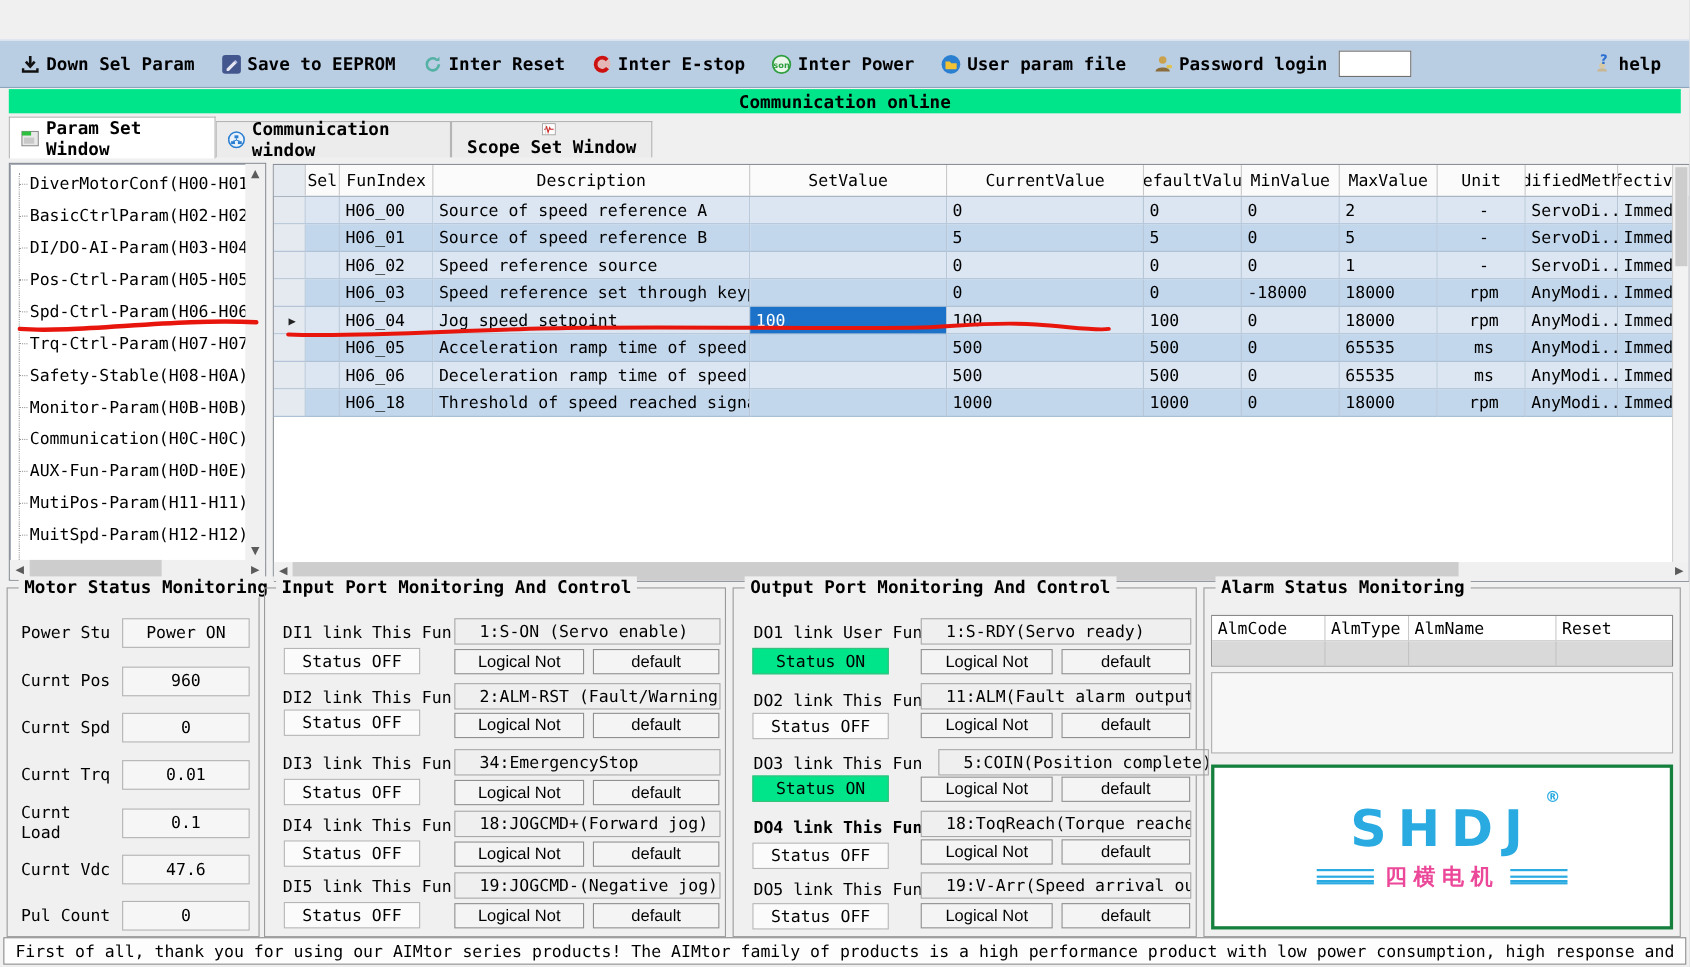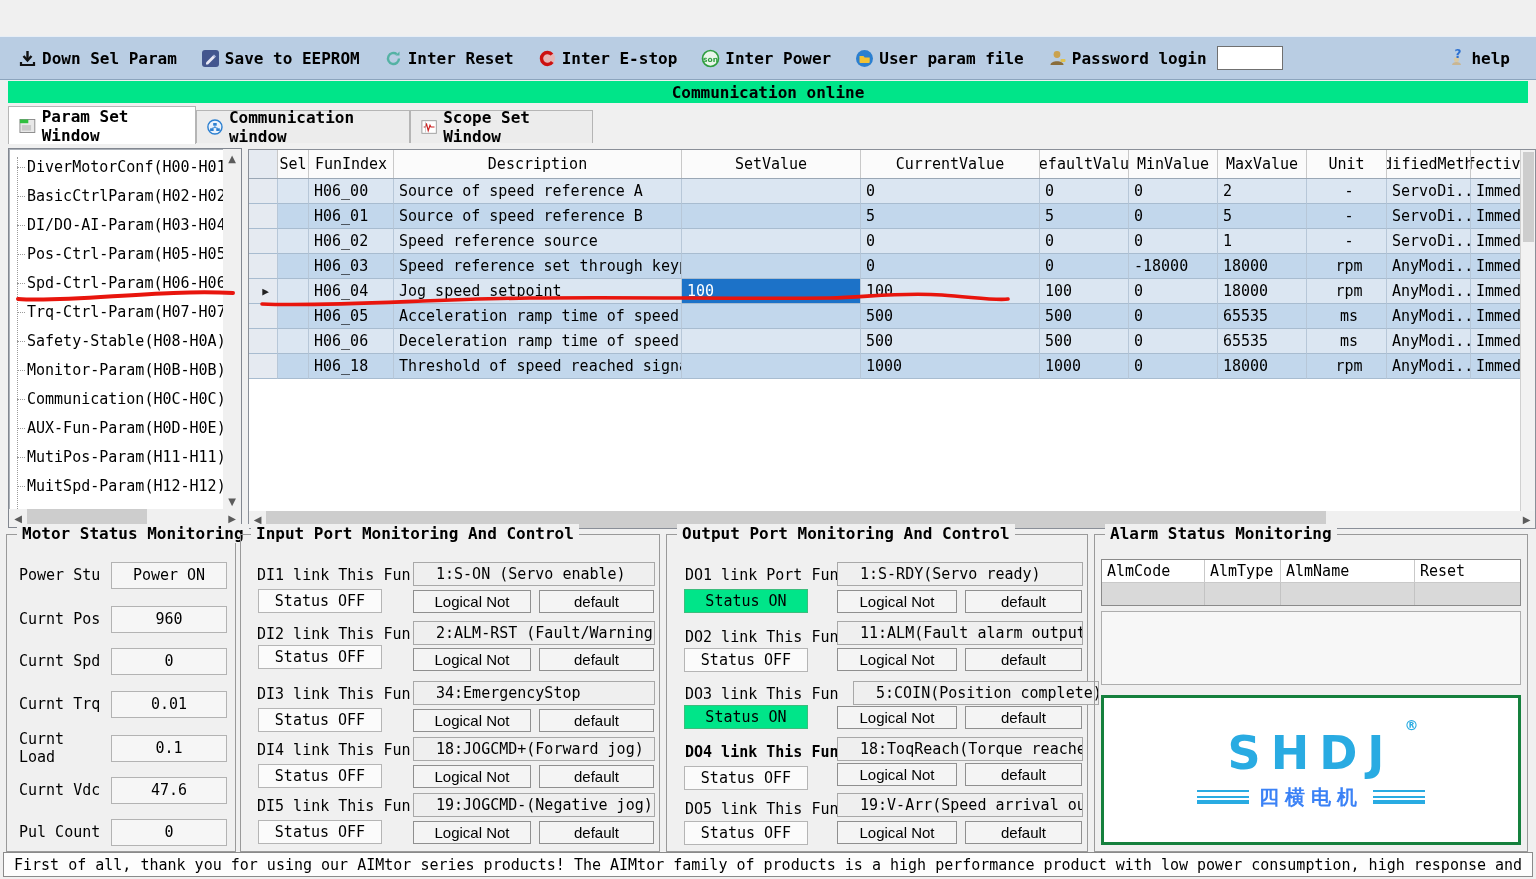--- a/index.html
+++ b/index.html
@@ -201,7 +201,7 @@
         </svg>
       <span>Communication window</span>
     </div>
-    <div class="tab" style="left:410px; width:183px;">
+    <div class="tab" style="left:410px; width:183px;flex-direction:column;">
       <svg class="ticon" viewBox="0 0 18 18">
           <rect x="1" y="2" width="16" height="14" fill="#fff" stroke="#999"></rect>
           <path d="M3 9h2l1-4 2 8 2-6 1 2h4" stroke="#cc2222" stroke-width="1.3" fill="none"></path>

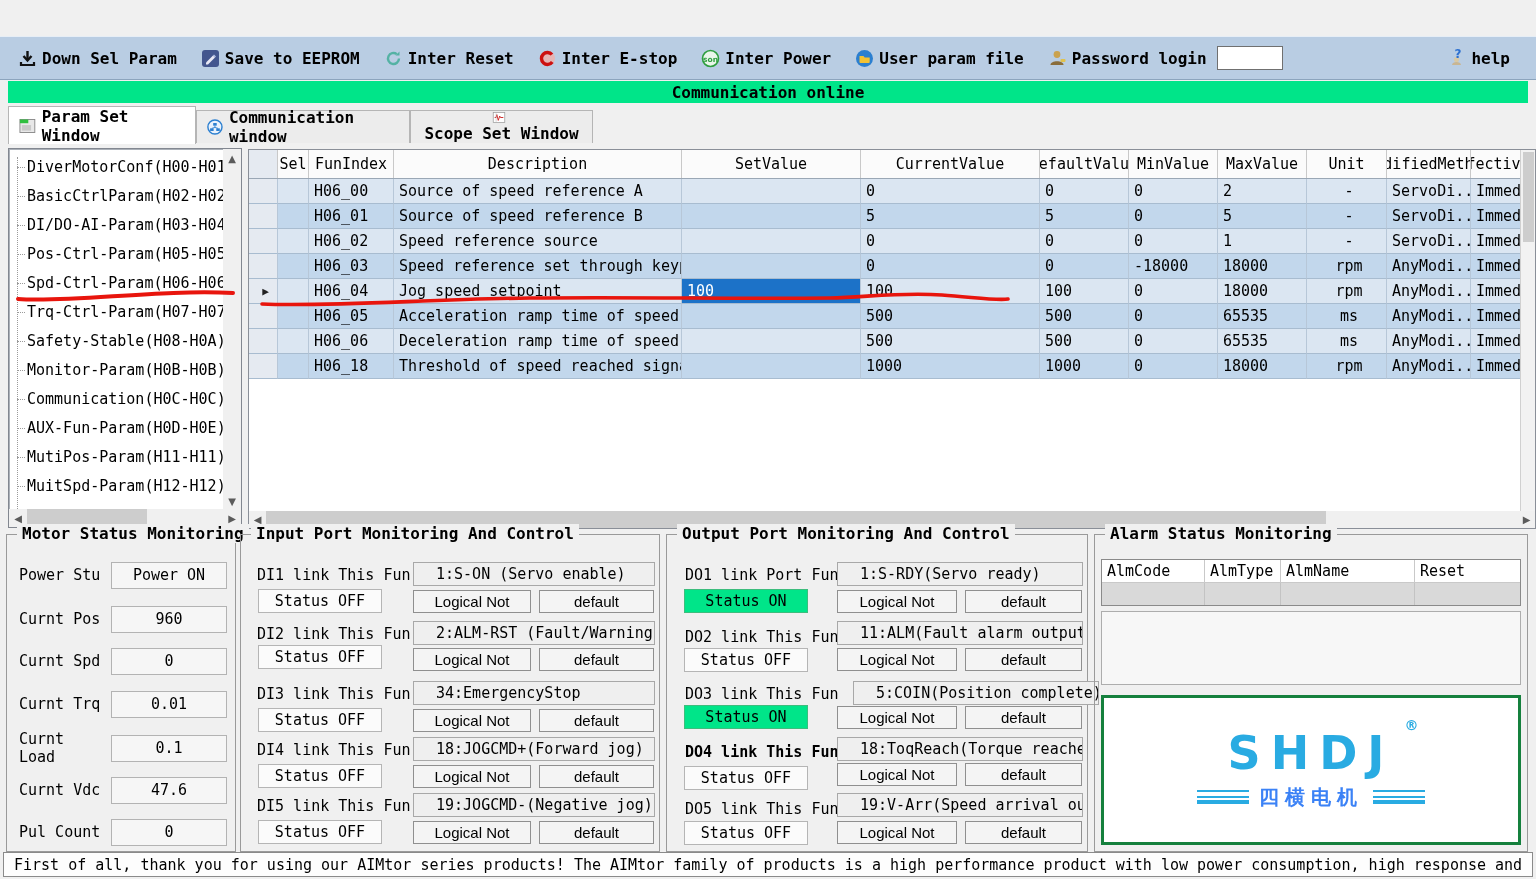--- a/index.html
+++ b/index.html
@@ -450,7 +450,7 @@
   <div class="groupbox" style="left:666px; top:534px; width:422px; height:318px;">
     <span class="gtitle">Output Port Monitoring And Control</span>
 
-    <span class="iolabel" style="left:18px; top:31px;">DO1 link Port Fun</span>
+    <span class="iolabel" style="left:18px; top:31px;">DO1 link User Fun</span>
     <div class="iofun" style="left:170px; top:27px; width:246px;">1:S-RDY(Servo ready)</div>
     <div class="iostatus on" style="left:17px; top:54px;">Status ON</div>
     <div class="iobtn" style="left:170px; top:55px; width:120px;">Logical Not</div>

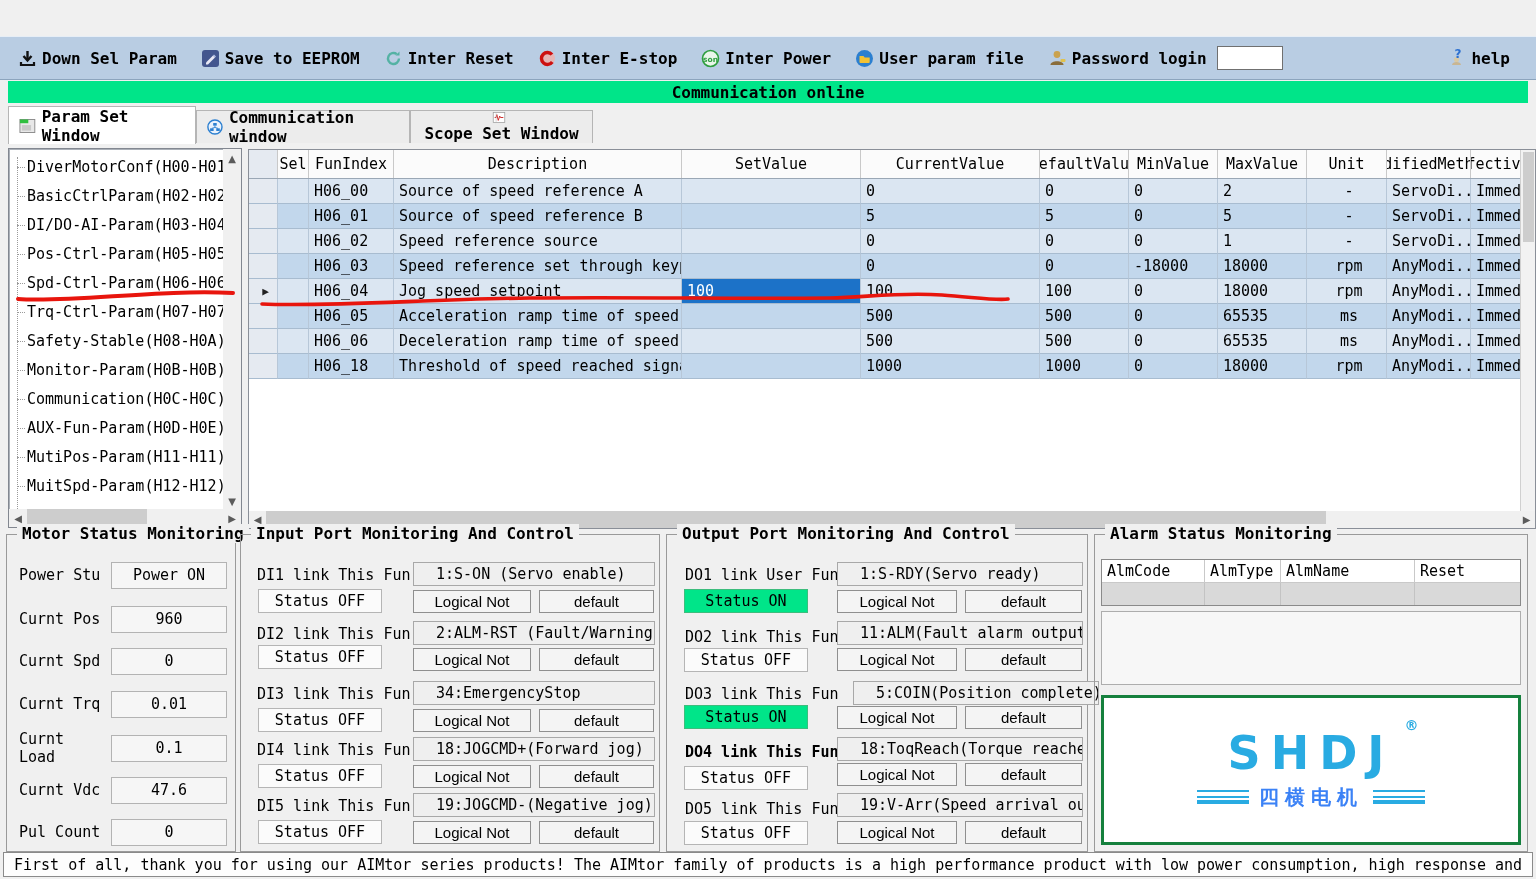--- a/index.html
+++ b/index.html
@@ -99,7 +99,7 @@
   .logobox { position:absolute; left:6px; top:160px; width:420px; height:150px; border:3px solid #15803d; background:#fff; display:flex; flex-direction:column; align-items:center; justify-content:center; }
   .logotext { font-family:"DejaVu Sans",sans-serif; font-weight:bold; font-size:46px; letter-spacing:10px; color:#29abe2; line-height:1; position:relative; }
   .logoreg { position:absolute; right:-24px; top:-12px; font-size:14px; letter-spacing:0; }
-  .logosub { display:flex; align-items:center; margin-top:8px; color:#3b82f6; font-size:20px; font-weight:bold; letter-spacing:6px; }
+  .logosub { display:flex; align-items:center; margin-top:8px; color:#ec4899; font-size:20px; font-weight:bold; letter-spacing:6px; }
   .loglines { width:52px; height:14px; border-top:2px solid #29abe2; border-bottom:2px solid #29abe2; position:relative; margin:0 10px; }
   .loglines::after { content:""; position:absolute; left:0; right:0; top:4px; border-top:2px solid #29abe2; }
   .loglines::before { content:""; position:absolute; left:0; right:0; top:8px; border-top:2px solid #29abe2; }

